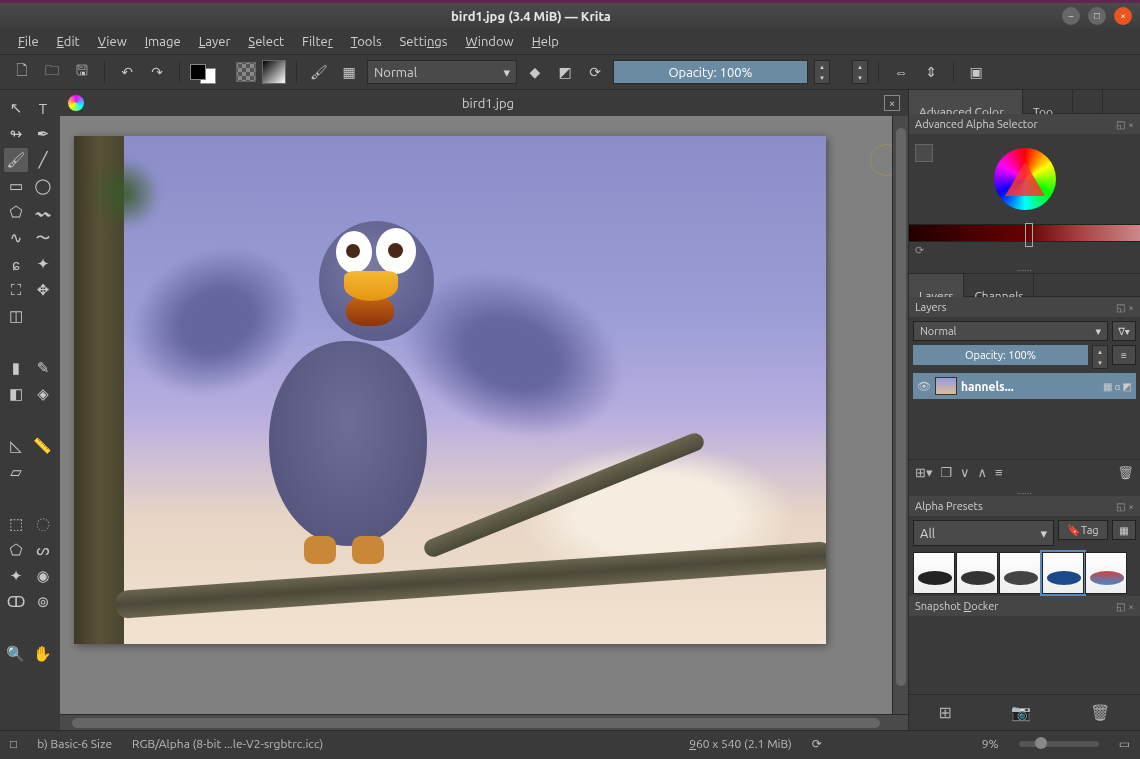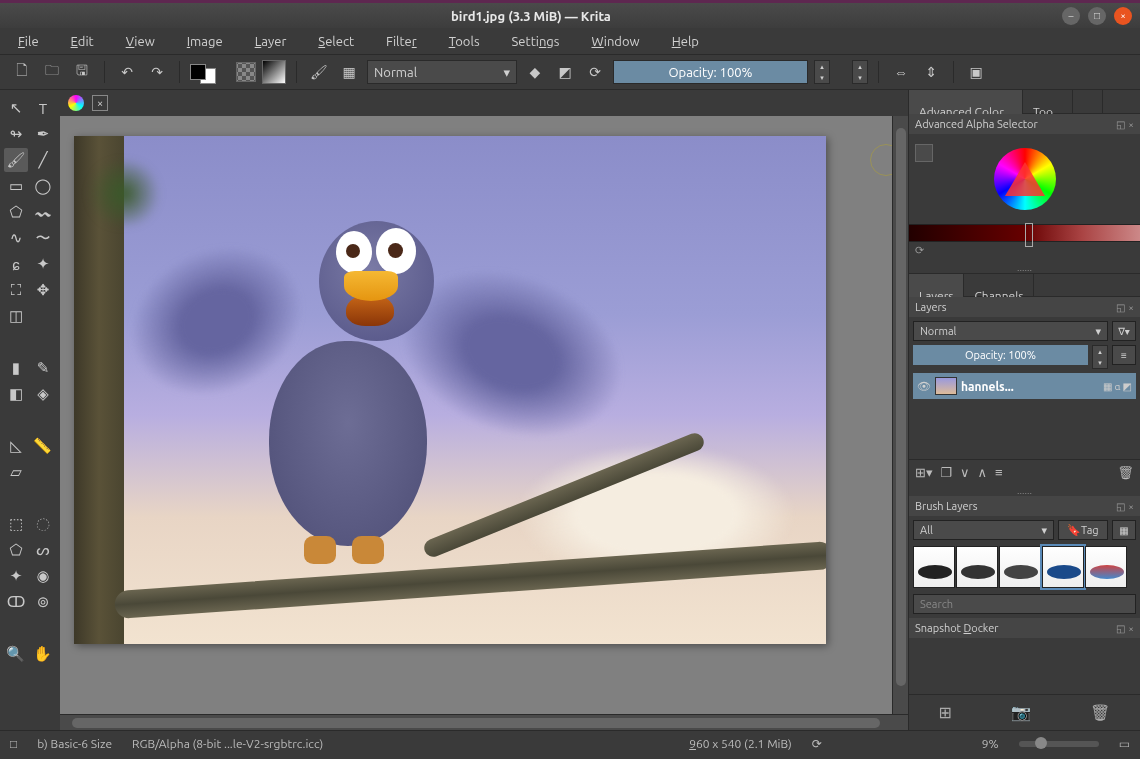--- a/index.html
+++ b/index.html
@@ -108,7 +108,7 @@
 <body>
 
 <div class="titlebar">
-  <div class="titlebar-title">bird1.jpg (3.3 MiB) — Krita</div>
+  <div class="titlebar-title">bird1.jpg (3.4 MiB) — Krita</div>
   <div class="win-btn win-other">–</div>
   <div class="win-btn win-other">□</div>
   <div class="win-btn win-close">×</div>

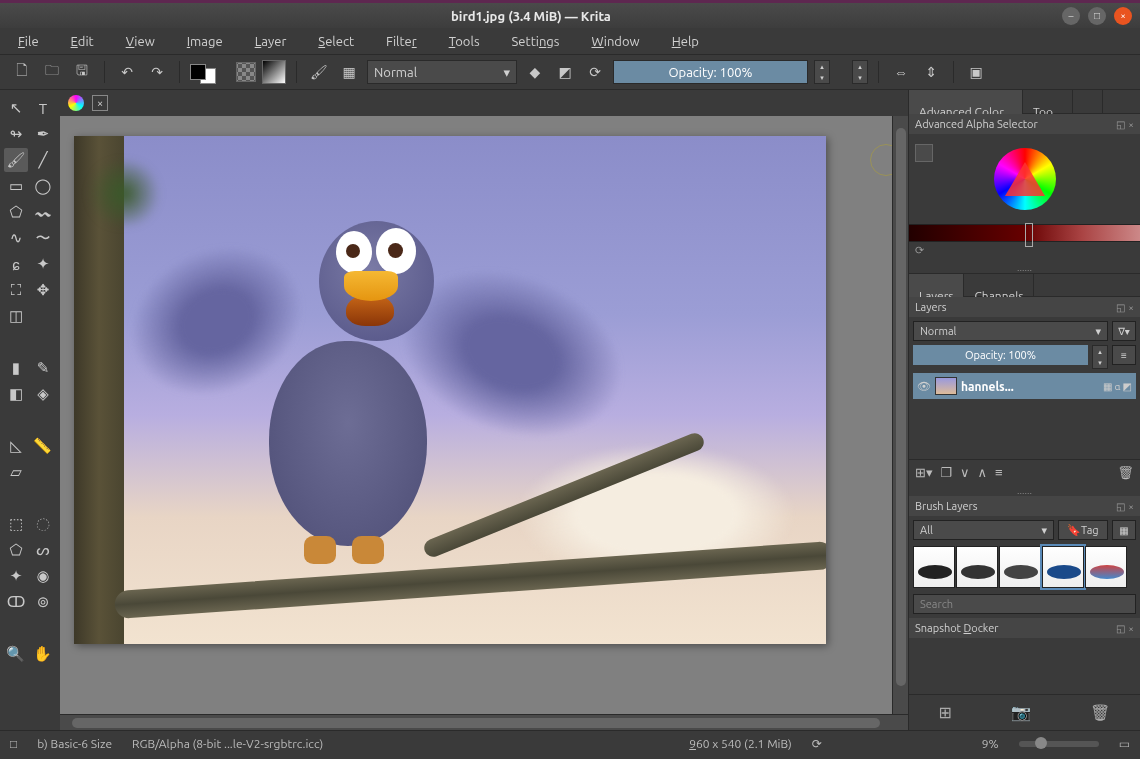--- a/index.html
+++ b/index.html
@@ -9,7 +9,7 @@
 .win-btn { width: 18px; height: 18px; border-radius: 50%; margin-left: 8px; display: flex; align-items: center; justify-content: center; font-size: 10px; cursor: pointer; }
 .win-close { background: #e95420; color: #fff; }
 .win-other { background: #666; color: #ddd; }
-.menubar { height: 26px; background: #3a3a3a; display: flex; align-items: center; padding: 0 10px; gap: 16px; }
+.menubar { height: 26px; background: #3a3a3a; display: flex; align-items: center; padding: 0 10px; gap: 2px; }
 .menu-item { padding: 3px 8px; cursor: pointer; color: #d0d0d0; }
 .menu-item u { text-decoration: underline; }
 .toolbar { height: 36px; background: #3a3a3a; border-top: 1px solid #2a2a2a; border-bottom: 1px solid #2a2a2a; display: flex; align-items: center; padding: 0 10px; gap: 6px; }

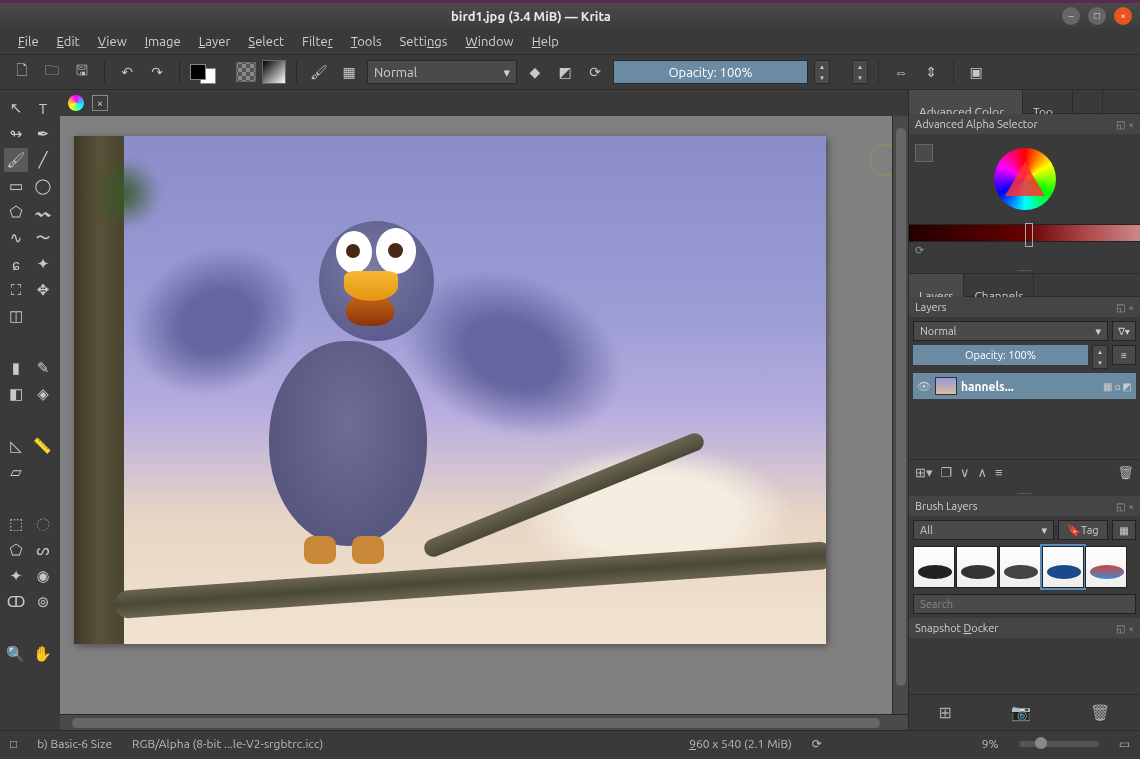--- a/index.html
+++ b/index.html
@@ -219,6 +219,7 @@
   <div class="canvas-area">
     <div class="doc-tab">
       <div class="doc-tab-logo"></div>
+      <div class="doc-tab-name">bird1.jpg</div>
       <div class="doc-tab-close">×</div>
     </div>
     <div class="canvas-scroll">

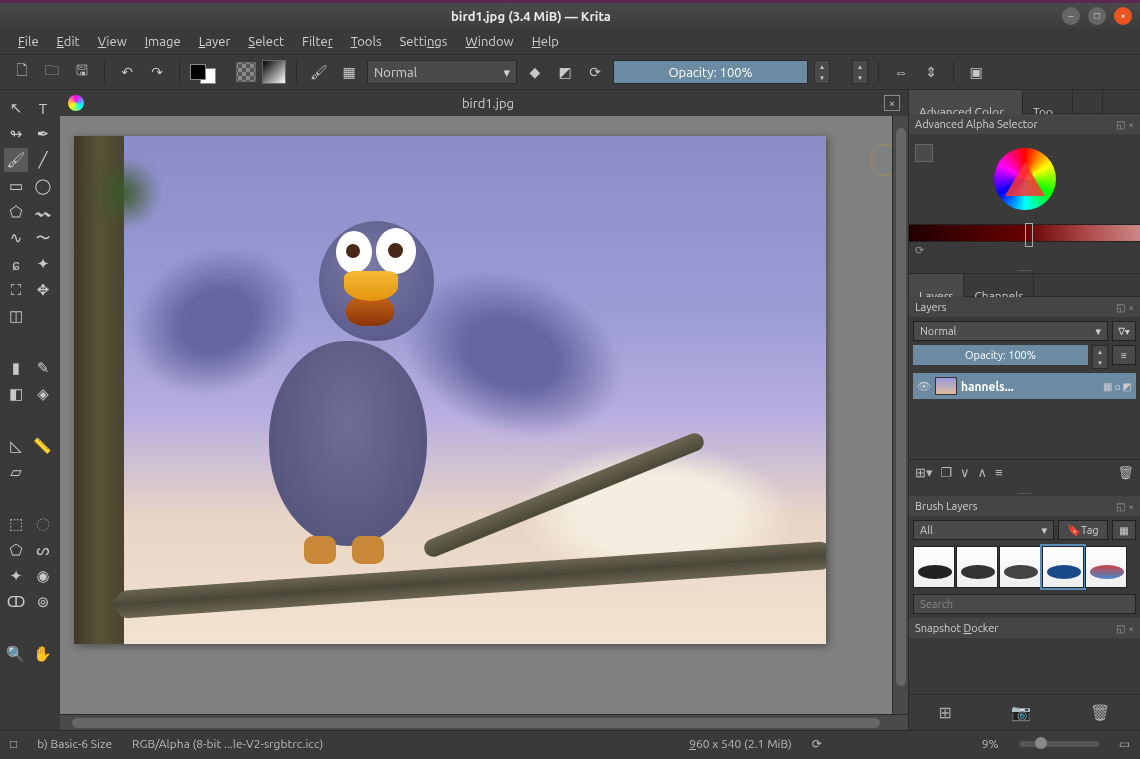--- a/index.html
+++ b/index.html
@@ -320,7 +320,7 @@
     <div style="text-align:center;font-size:10px;color:#888">......</div>
 
     <div class="panel-header">
-      <span>Brush Layers</span>
+      <span>Alpha Presets</span>
       <span class="dock-icons">
           <span>◱</span>
           <span>×</span>

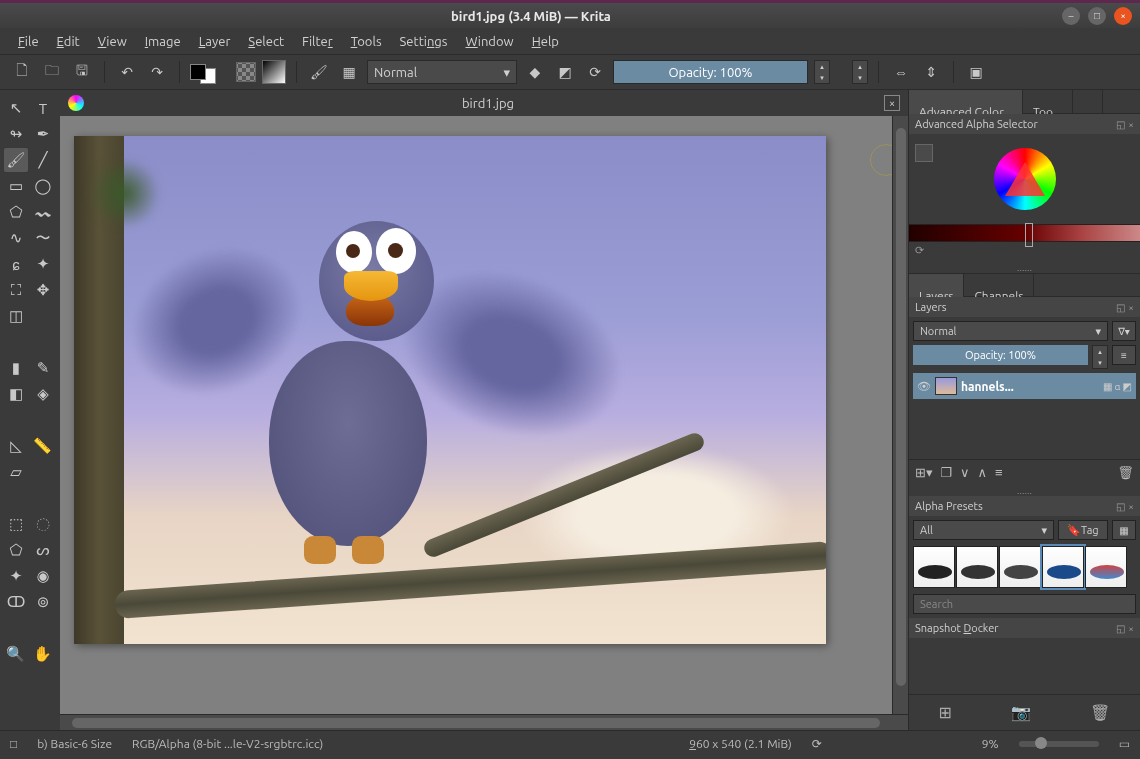--- a/index.html
+++ b/index.html
@@ -89,7 +89,7 @@
 .layer-bottom .spacer { flex: 1; }
 .brush-section { border-top: 1px solid #2a2a2a; }
 .brush-filter-row { padding: 4px; display: flex; gap: 4px; }
-.brush-filter { flex: 1; height: 20px; background: #4a4a4a; border: 1px solid #222; padding: 0 6px; display: flex; align-items: center; justify-content: space-between; font-size: 11px; cursor: pointer; }
+.brush-filter { flex: 1; height: 26px; background: #4a4a4a; border: 1px solid #222; padding: 0 6px; display: flex; align-items: center; justify-content: space-between; font-size: 13px; cursor: pointer; }
 .brush-tag { width: 50px; height: 20px; background: #4a4a4a; border: 1px solid #222; font-size: 11px; display: flex; align-items: center; justify-content: center; cursor: pointer; }
 .brush-grid { display: flex; gap: 1px; padding: 2px 4px; }
 .brush-preset { width: 42px; height: 42px; background: linear-gradient(#fff,#eee); border: 1px solid #222; cursor: pointer; position: relative; overflow: hidden; }

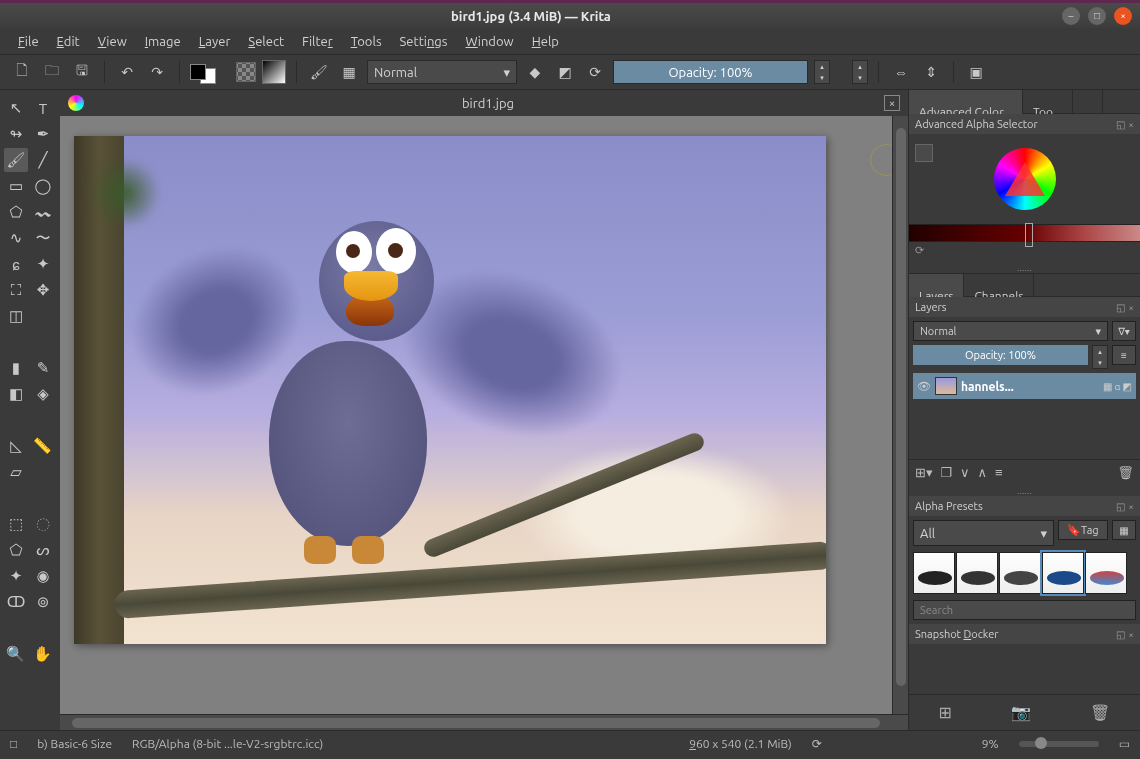--- a/index.html
+++ b/index.html
@@ -351,9 +351,6 @@
           <div class="brush-stroke" style="background:linear-gradient(#c44,#48c)"></div>
         </div>
     </div>
-    <div class="brush-search">
-      <span>Search</span>
-    </div>
 
     <div class="panel-header">
       <span>Snapshot <u>D</u>ocker</span>

